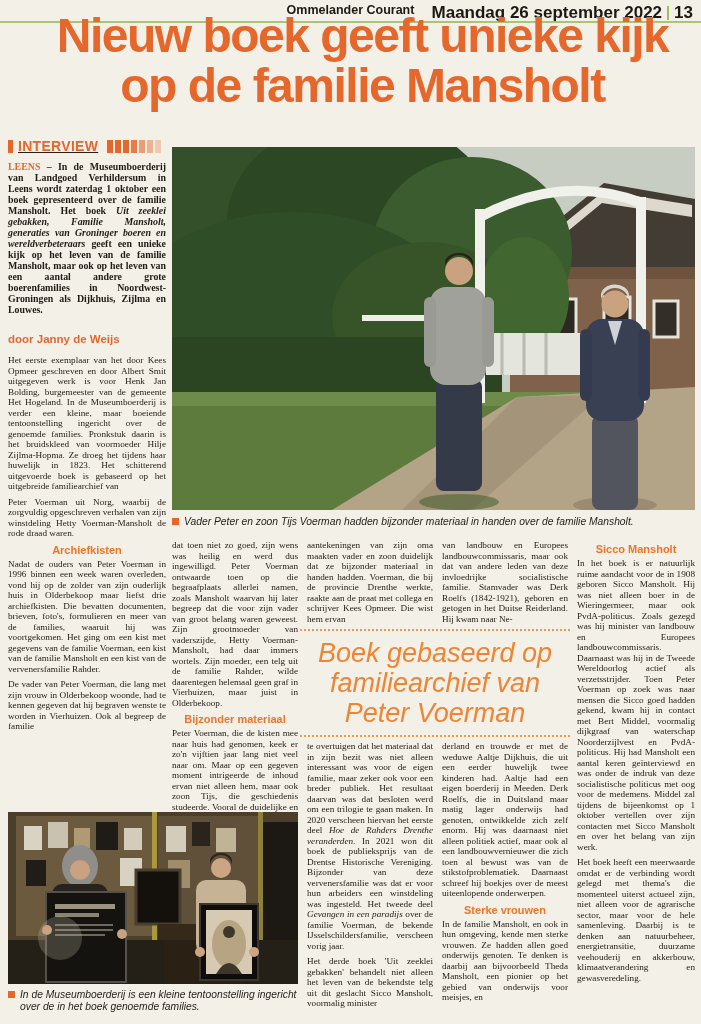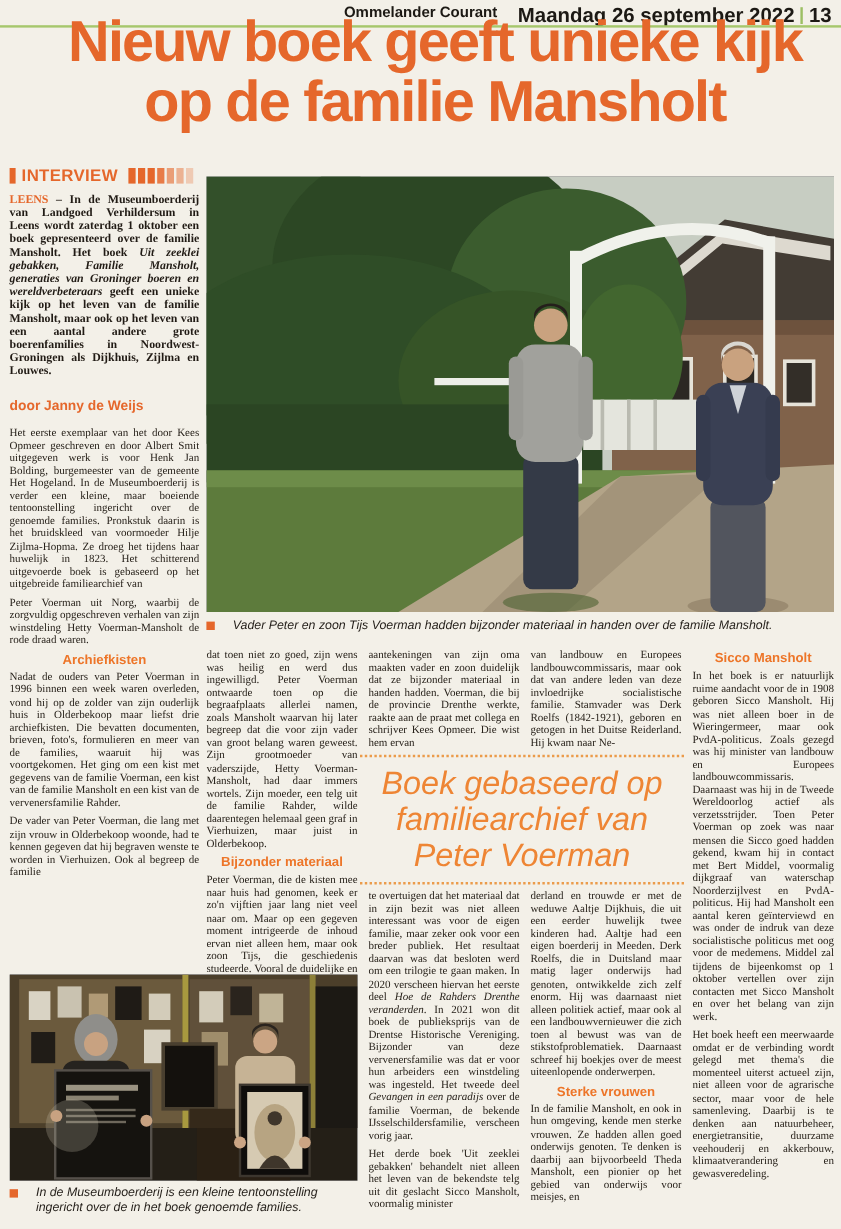--- a/index.html
+++ b/index.html
@@ -20,7 +20,7 @@
     letter-spacing:-1.5px;color:#e5672b;margin-left:12px;}
 
   
-  .kicker{position:absolute;left:8px;top:138px;display:flex;align-items:center;gap:5px;}
+  .kicker{position:absolute;left:8px;top:138px;display:flex;align-items:center;gap:5px;text-decoration:underline;}
   .kicker .lead{width:5px;height:13px;background:#e5672b;}
   .kicker .label{font-family:"Liberation Sans",sans-serif;font-weight:bold;font-size:14px;
     letter-spacing:.3px;color:#e5672b;}

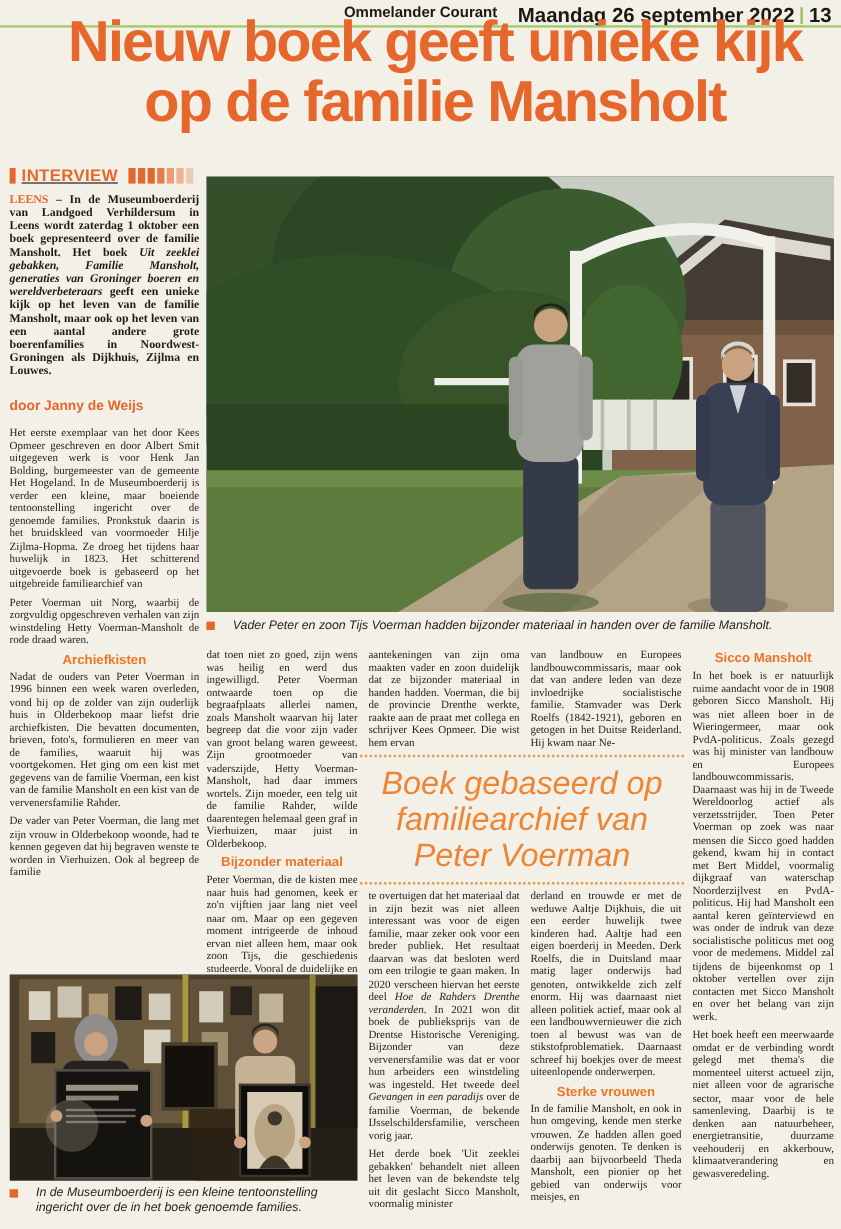--- a/index.html
+++ b/index.html
@@ -62,7 +62,7 @@
   .photo{position:absolute;overflow:hidden;background:#888;}
   .main-photo{left:172px;top:147px;width:523px;height:363px;}
   .bottom-photo{left:8px;top:812px;width:290px;height:172px;}
-  .caption{position:absolute;display:flex;gap:15px;align-items:flex-start;
+  .caption{position:absolute;display:flex;gap:5px;align-items:flex-start;
     font-family:"Liberation Sans",sans-serif;font-style:italic;font-size:10.3px;line-height:11.5px;color:#221d18;}
   .caption .sq{flex:0 0 auto;width:7px;height:7px;background:#e5672b;margin-top:2px;}
   .cap-main{left:172px;top:516px;width:523px;}

